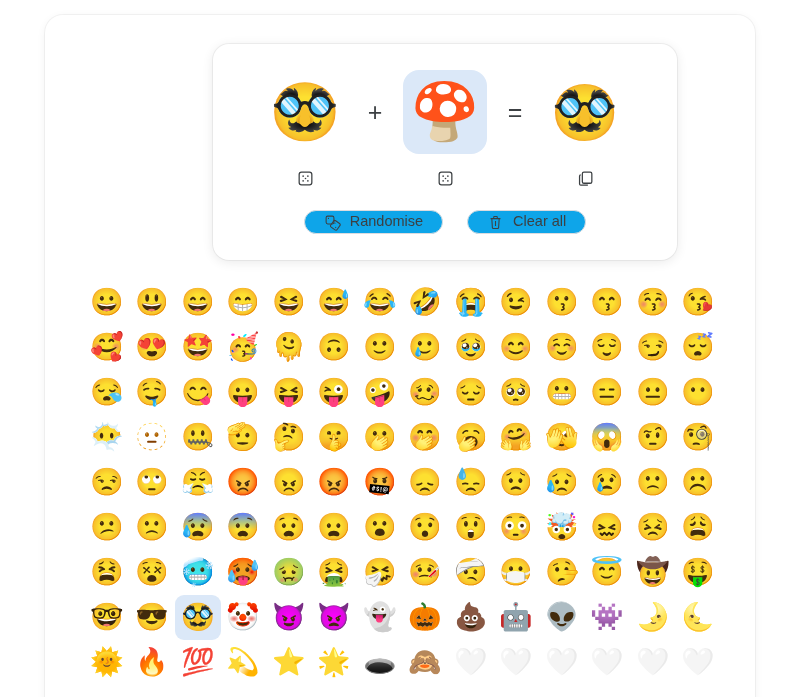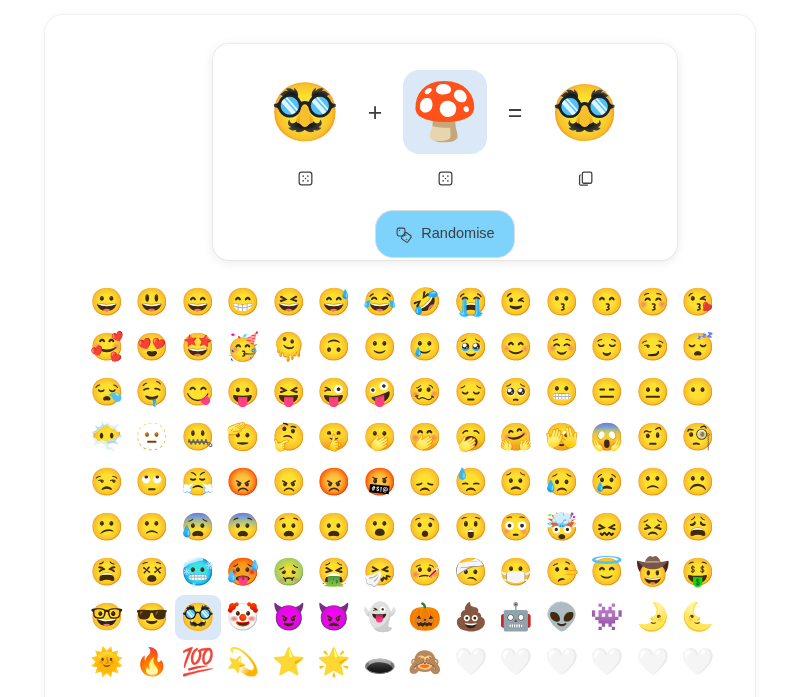--- a/index.html
+++ b/index.html
@@ -127,11 +127,11 @@
     display: inline-flex;
     align-items: center;
     gap: 9px;
-    height: 48px;
+    height: 24px;
     padding: 0 19px;
     border: 1px solid #dadce0;
     border-radius: 18px;
-    background: #7dd3fc;
+    background: #0ea5e9;
     color: #3c4043;
     font-size: 14.5px;
     font-family: "Liberation Sans", sans-serif;

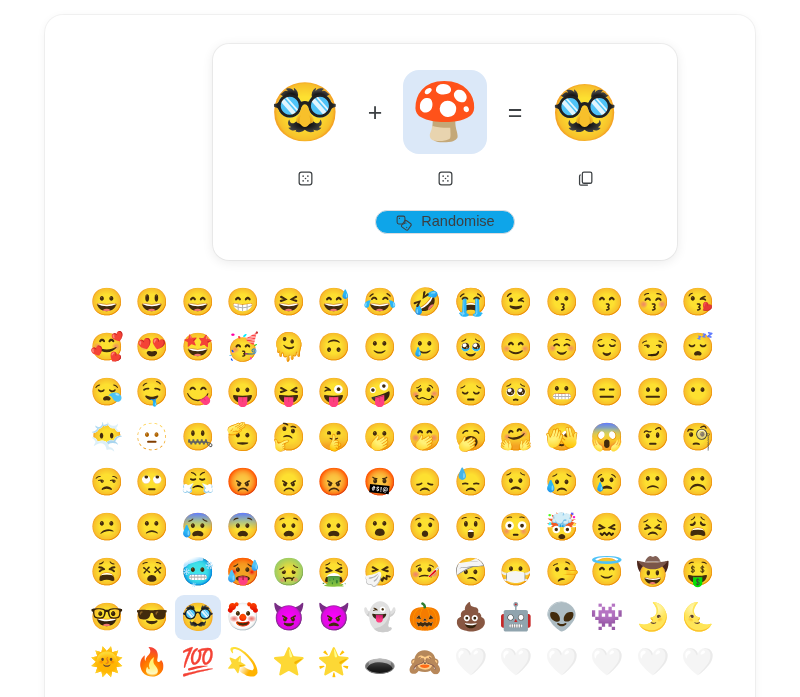--- a/index.html
+++ b/index.html
@@ -252,6 +252,15 @@
           <span class="btn-label">Randomise</span>
         </button>
 
+        <button class="btn">
+          <svg class="ic" width="17" height="17" viewBox="0 0 24 24" fill="none" stroke="#3c4043" stroke-width="1.5">
+            <path d="M5 6.5 H19"></path>
+            <path d="M6.8 6.5 L7.6 19.2 C7.65 20 8.3 20.5 9 20.5 L15 20.5 C15.7 20.5 16.35 20 16.4 19.2 L17.2 6.5"></path>
+            <path d="M9.5 6.5 L9.5 4.3 C9.5 3.8 9.9 3.5 10.3 3.5 L13.7 3.5 C14.1 3.5 14.5 3.8 14.5 4.3 L14.5 6.5"></path>
+            <path d="M12 9.8 L12 17"></path>
+          </svg>
+          <span class="btn-label">Clear all</span>
+        </button>
       </div>
     </div>
 

